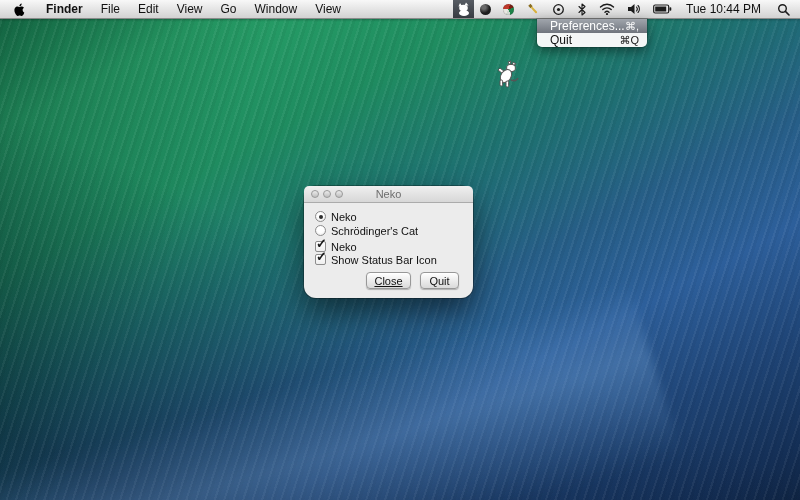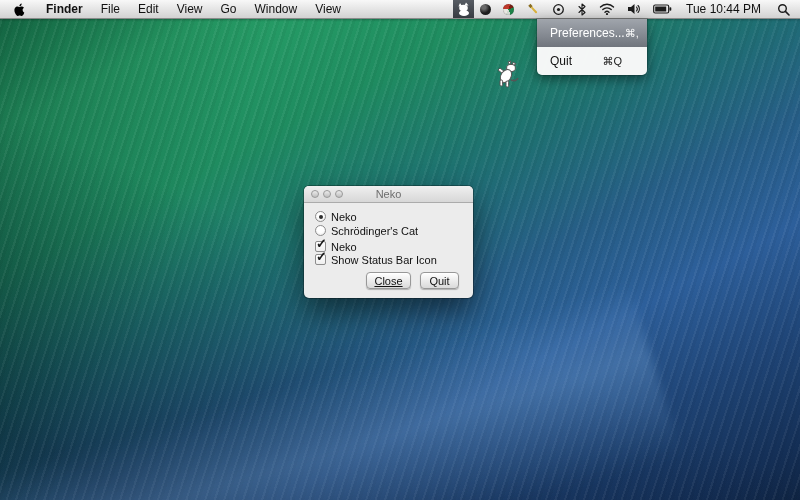--- a/index.html
+++ b/index.html
@@ -57,7 +57,7 @@
     overflow:hidden; font-size:12px; color:#111;
   }
   .dd-item { display:flex; justify-content:space-between; align-items:center;
-    height:28px; padding:0 25px 0 13px; cursor:default;text-align:right; }
+    height:14px; padding:0 8px 0 13px; cursor:default;text-align:right; }
   .dd-item.hl { background:linear-gradient(#a0a5ac, #868b93 55%, #70757d); color:#fff; }
   .dd-shortcut { font-size:11px; opacity:0.95; }
 

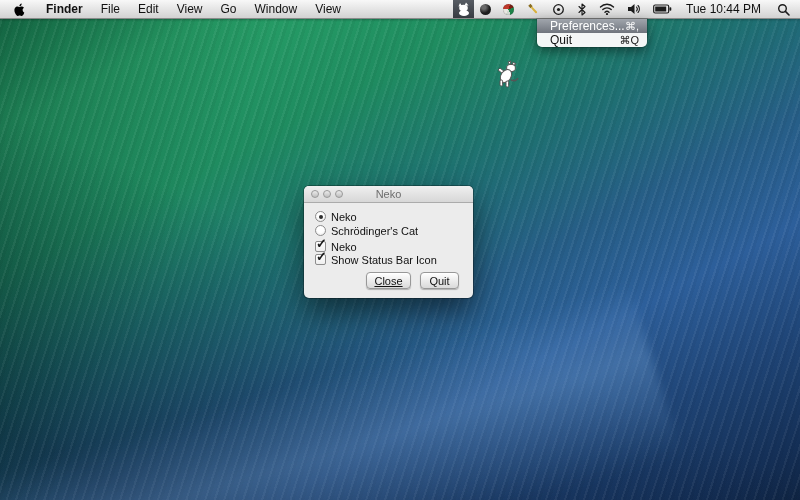--- a/index.html
+++ b/index.html
@@ -63,7 +63,7 @@
 
   
   .window { position:absolute; left:304px; top:186px; width:169px; height:112px; z-index:30;
-    background:#ececec; border-radius:5px;
+    background:#ececec; border-radius:12px;
     box-shadow:0 14px 30px rgba(0,0,0,0.5), 0 0 0 1px rgba(0,0,0,0.28);
     font-size:11px; color:#111;
   }

